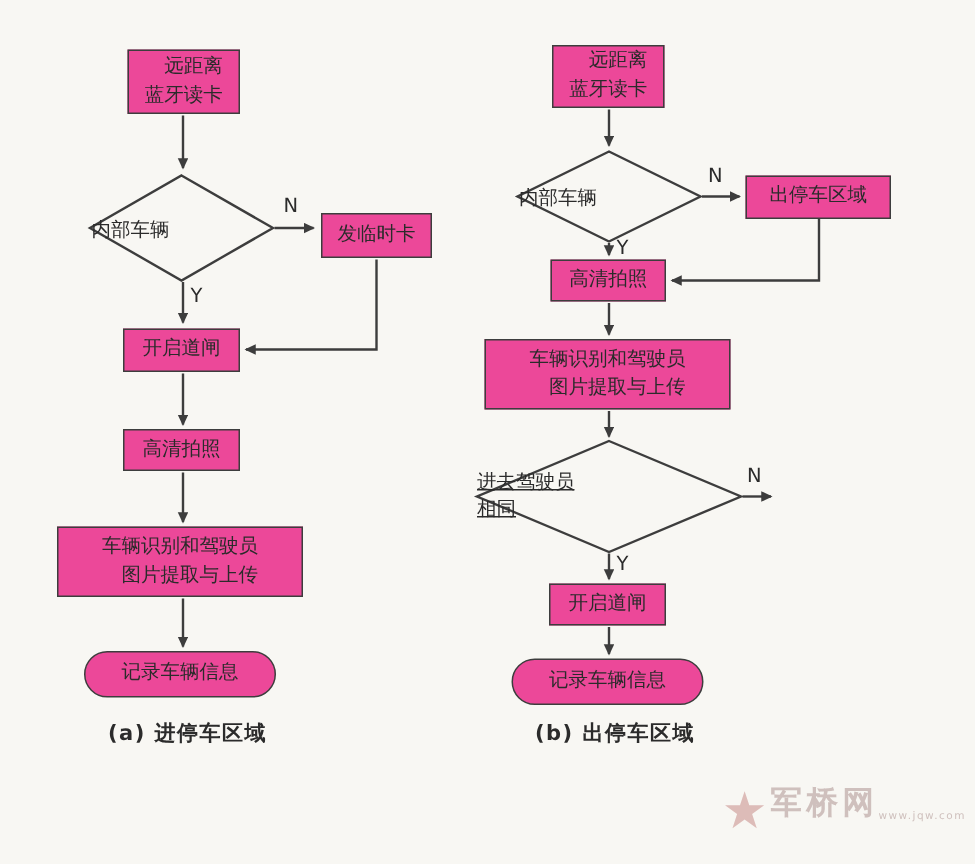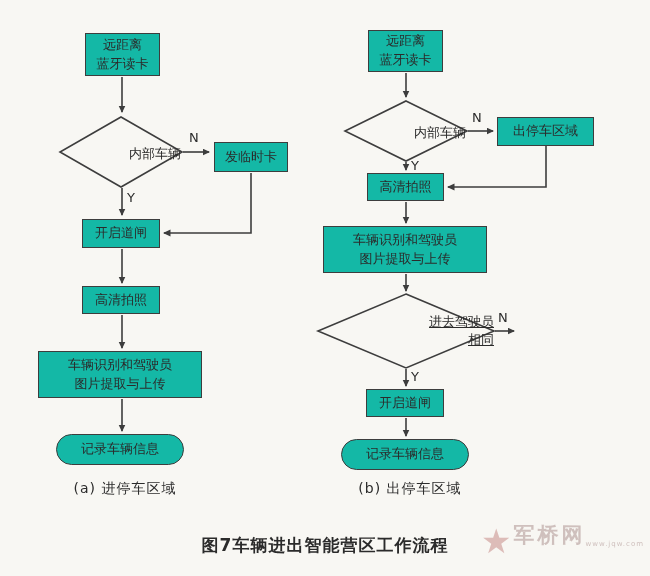--- a/index.html
+++ b/index.html
@@ -6,8 +6,8 @@
   .figure{position:relative;width:650px;height:576px;background:#f8f7f3;
           font-family:"DejaVu Sans",sans-serif;color:#2b2b2b;overflow:hidden;}
   svg.lines{position:absolute;left:0;top:0;z-index:1;}
-  .node{position:absolute;z-index:2;border:1.6px solid #3d3d3d;background:#14b8a6;
-        display:flex;align-items:center;justify-content:center;text-align:center;
+  .node{position:absolute;z-index:2;border:1.6px solid #3d3d3d;background:#ec4899;
+        display:flex;align-items:center;justify-content:center;text-align:right;
         font-size:13px;line-height:1.45;white-space:pre-line;box-sizing:border-box;}
   .stadium{border-radius:17px;}
   .dlabel{position:absolute;z-index:2;text-align:right;font-size:13px;line-height:1.4;white-space:pre-line;}

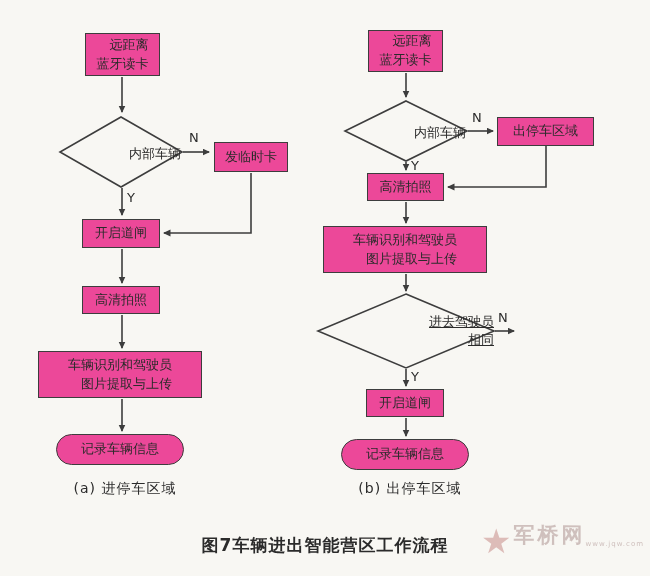--- a/index.html
+++ b/index.html
@@ -10,7 +10,7 @@
         display:flex;align-items:center;justify-content:center;text-align:right;
         font-size:13px;line-height:1.45;white-space:pre-line;box-sizing:border-box;}
   .stadium{border-radius:17px;}
-  .dlabel{position:absolute;z-index:2;text-align:right;font-size:13px;line-height:1.4;white-space:pre-line;}
+  .dlabel{position:absolute;z-index:2;text-align:left;font-size:13px;line-height:1.4;white-space:pre-line;}
   .yn{position:absolute;z-index:2;font-size:13px;}
   .subcap{position:absolute;z-index:2;font-size:14px;letter-spacing:1px;text-align:center;}
   .maincap{position:absolute;left:0;top:534px;width:650px;text-align:center;

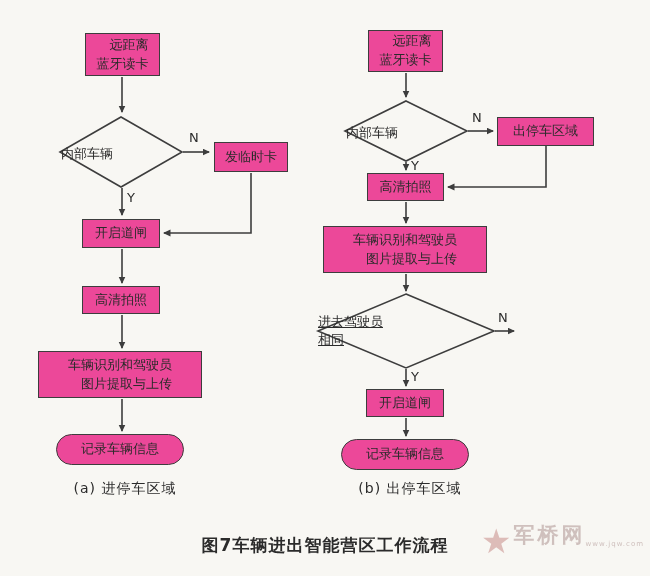--- a/index.html
+++ b/index.html
@@ -12,7 +12,7 @@
   .stadium{border-radius:17px;}
   .dlabel{position:absolute;z-index:2;text-align:left;font-size:13px;line-height:1.4;white-space:pre-line;}
   .yn{position:absolute;z-index:2;font-size:13px;}
-  .subcap{position:absolute;z-index:2;font-size:14px;letter-spacing:1px;text-align:center;}
+  .subcap{position:absolute;z-index:2;font-size:14px;letter-spacing:1px;text-align:center;font-weight:bold;}
   .maincap{position:absolute;left:0;top:534px;width:650px;text-align:center;
            font-size:17px;font-weight:bold;letter-spacing:1px;z-index:2;}
   .wm{position:absolute;right:6px;top:522px;display:flex;align-items:flex-start;z-index:2;color:#cfc0bd;}

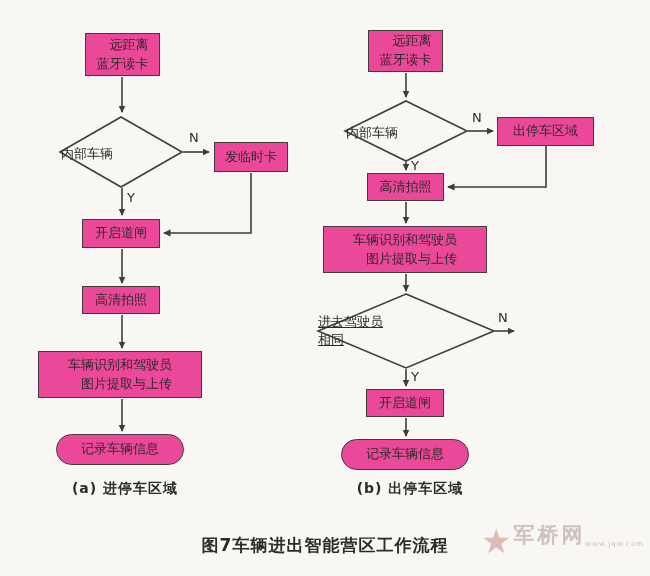--- a/index.html
+++ b/index.html
@@ -101,7 +101,6 @@
 
   <div class="subcap" style="left:320px;top:480px;width:180px;">(b)  出停车区域</div>
 
-  <div class="maincap">图7车辆进出智能营区工作流程</div>
 
   <div class="wm">
     <span class="star">★</span>

